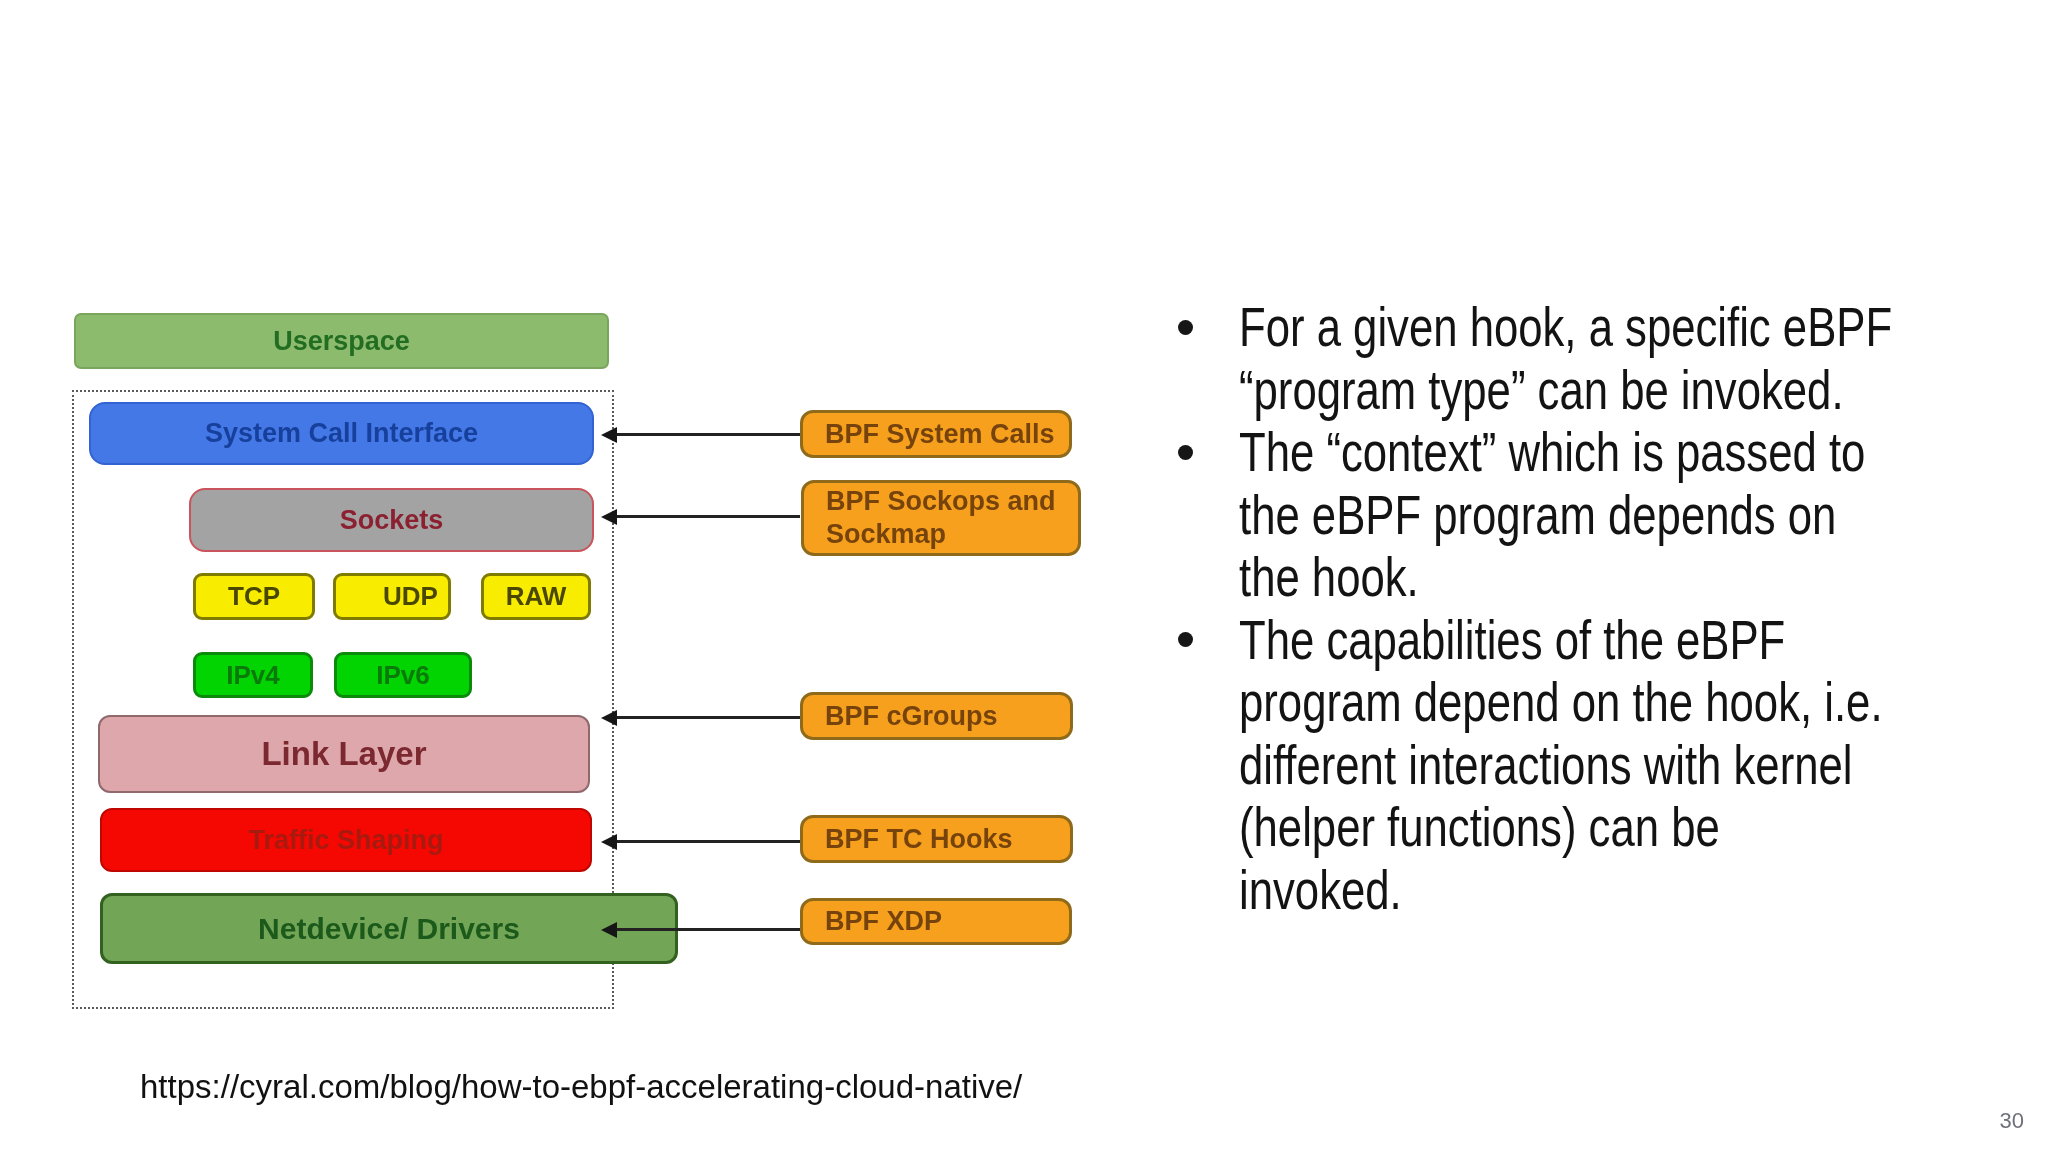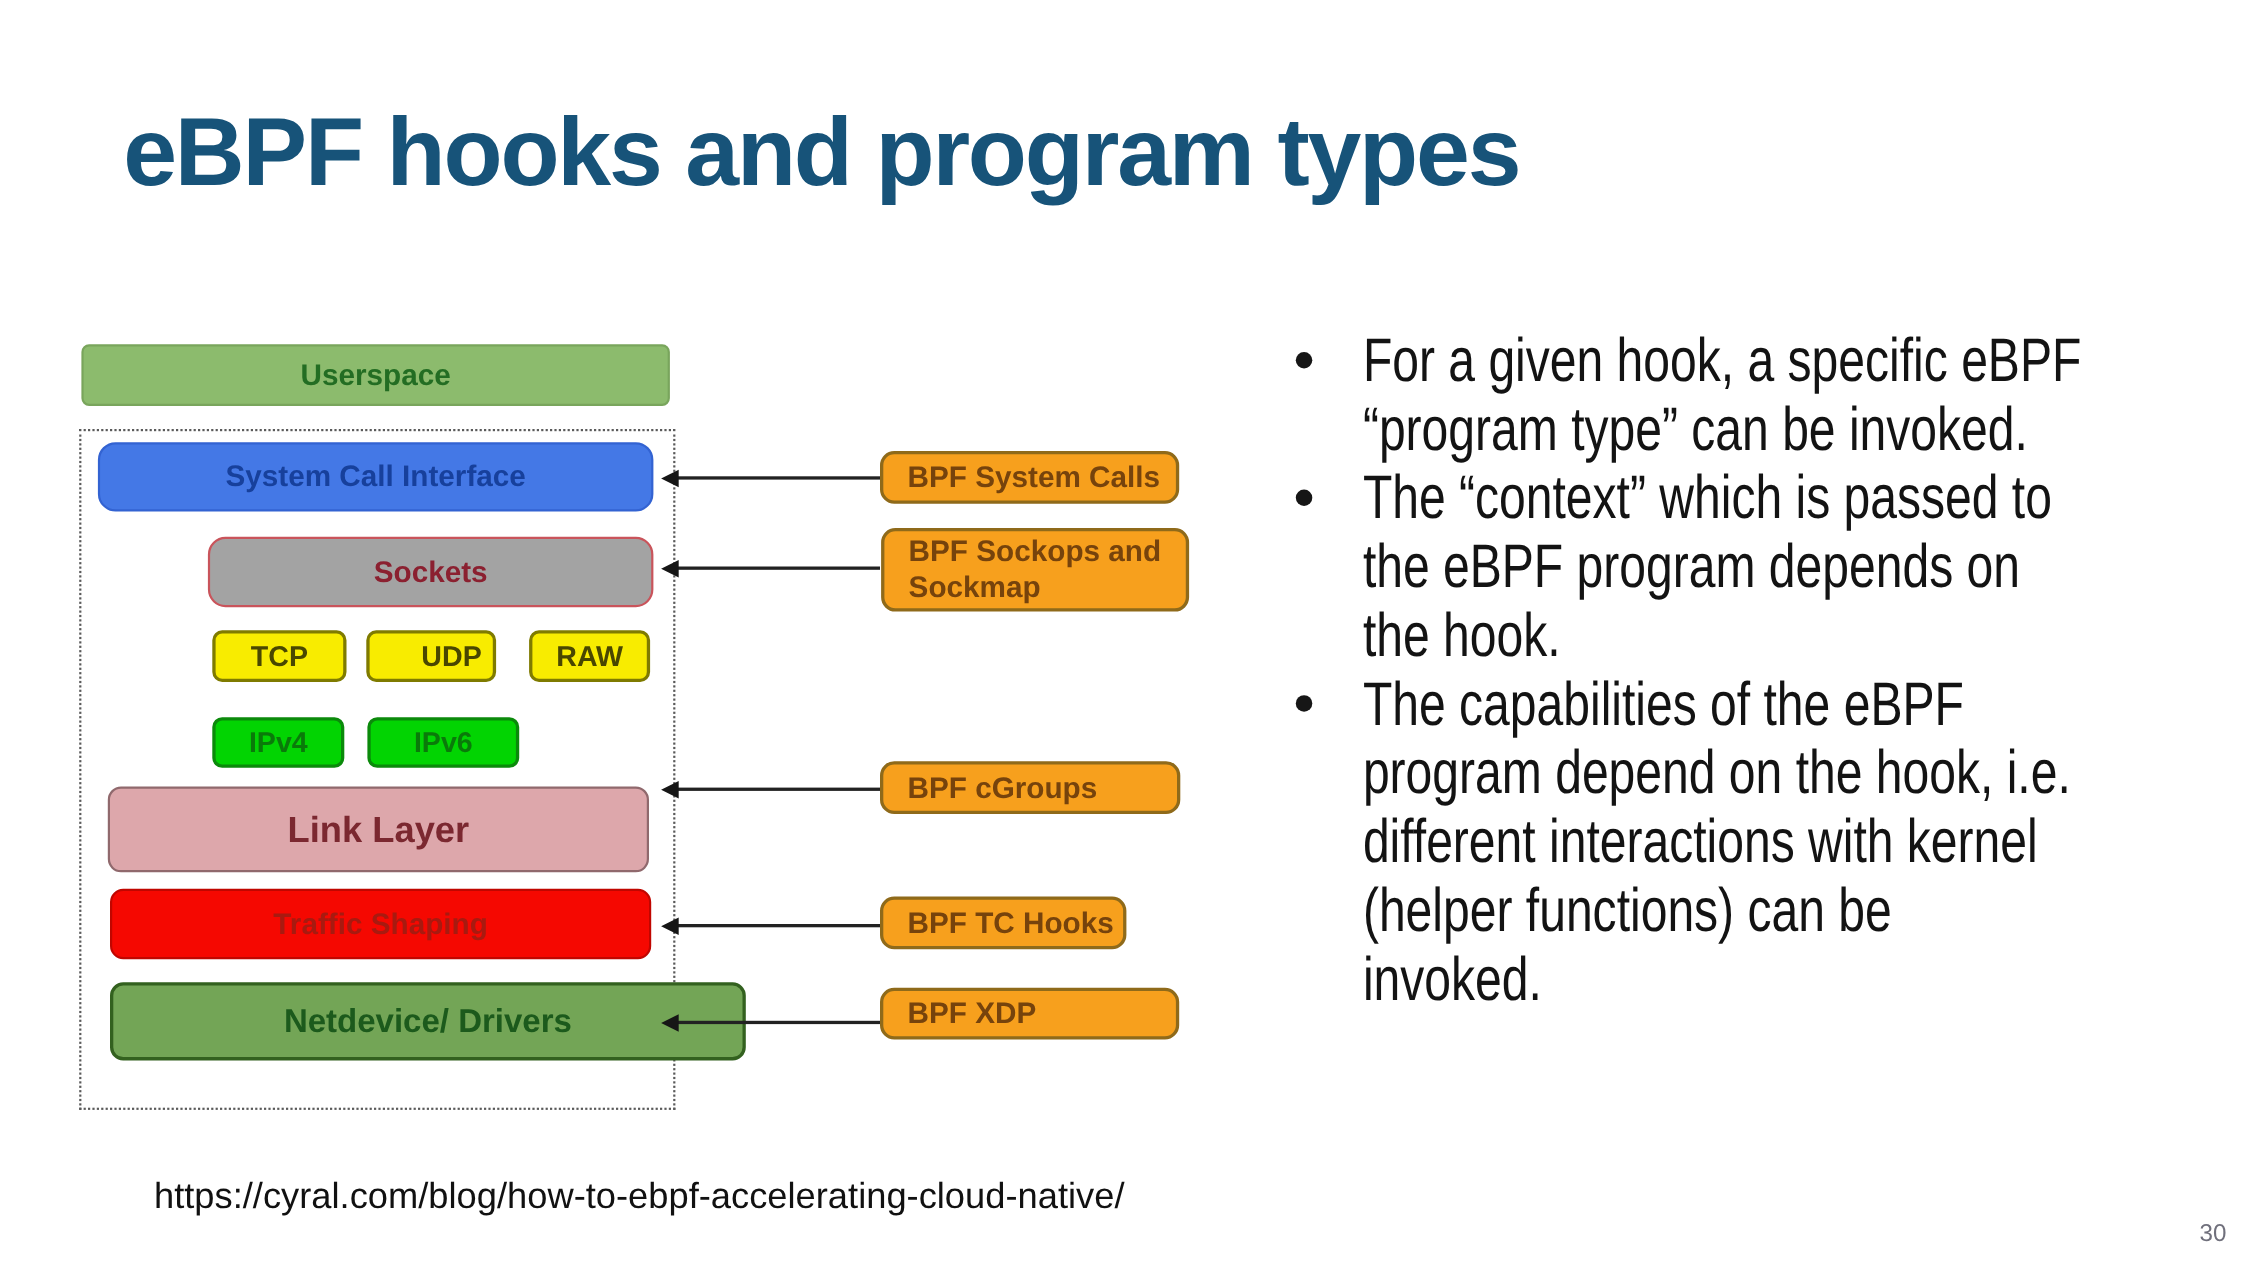--- a/index.html
+++ b/index.html
@@ -83,7 +83,6 @@
 
 <div class="slide">
 
-  <div class="title">eBPF hooks and program types</div>
 
   <div class="box userspace">Userspace</div>
 

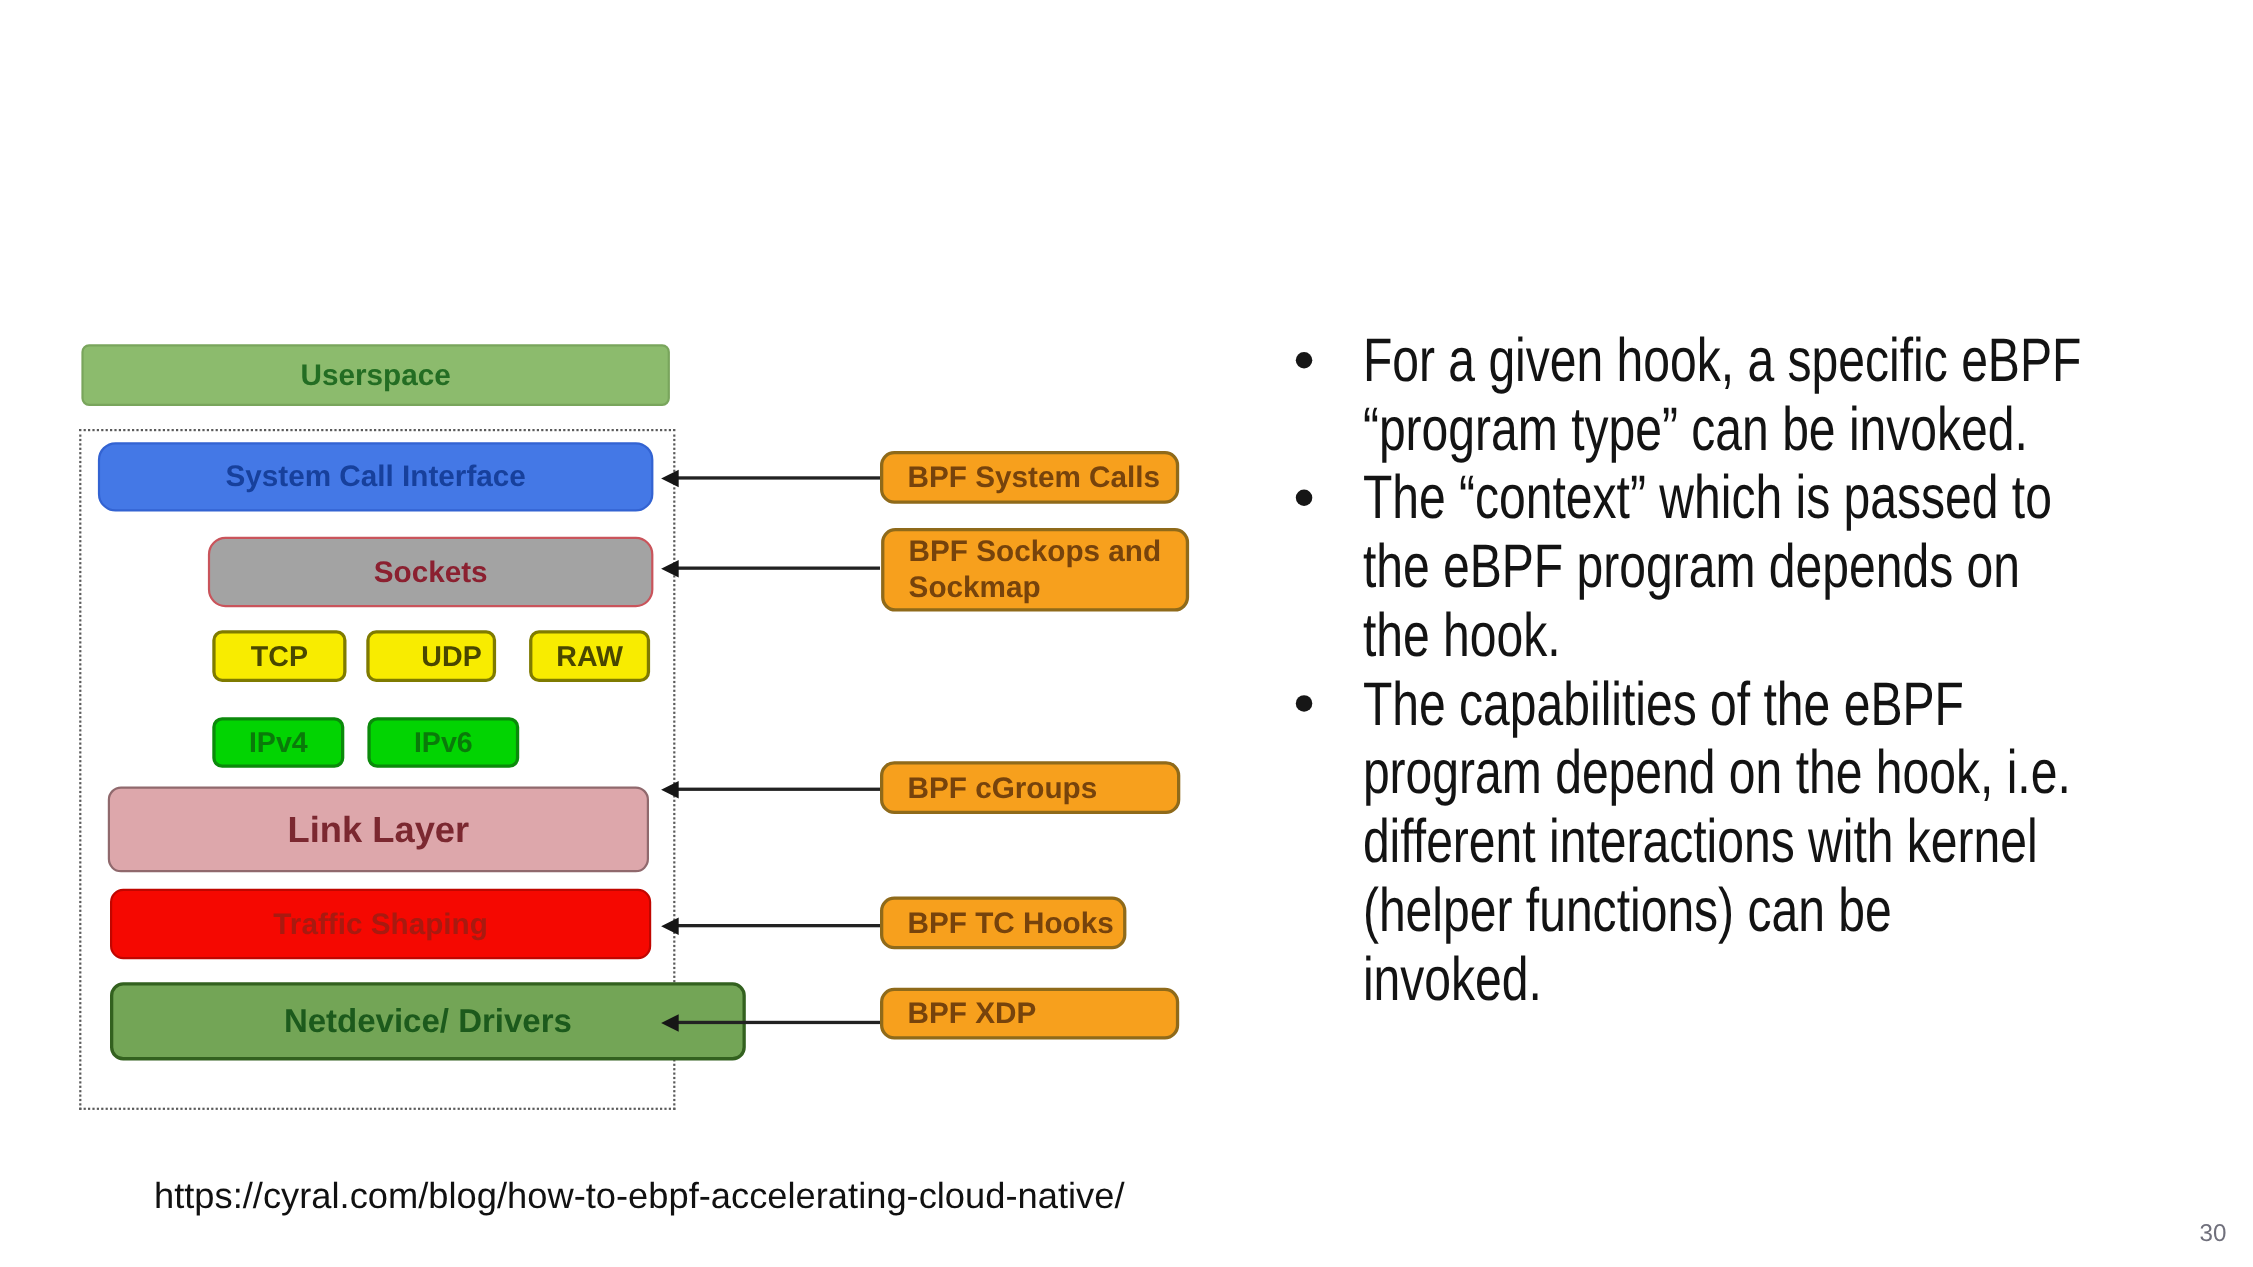--- a/index.html
+++ b/index.html
@@ -55,7 +55,7 @@
   .hook-syscalls{left:800px;top:410px;width:272px;height:48px;}
   .hook-sockops {left:801px;top:480px;width:280px;height:76px;}
   .hook-cgroups {left:800px;top:692px;width:273px;height:48px;}
-  .hook-tc      {left:800px;top:815px;width:224px;height:48px;}
+  .hook-tc      {left:800px;top:815px;width:273px;height:48px;}
   .hook-xdp     {left:800px;top:898px;width:272px;height:47px;}
 
   

